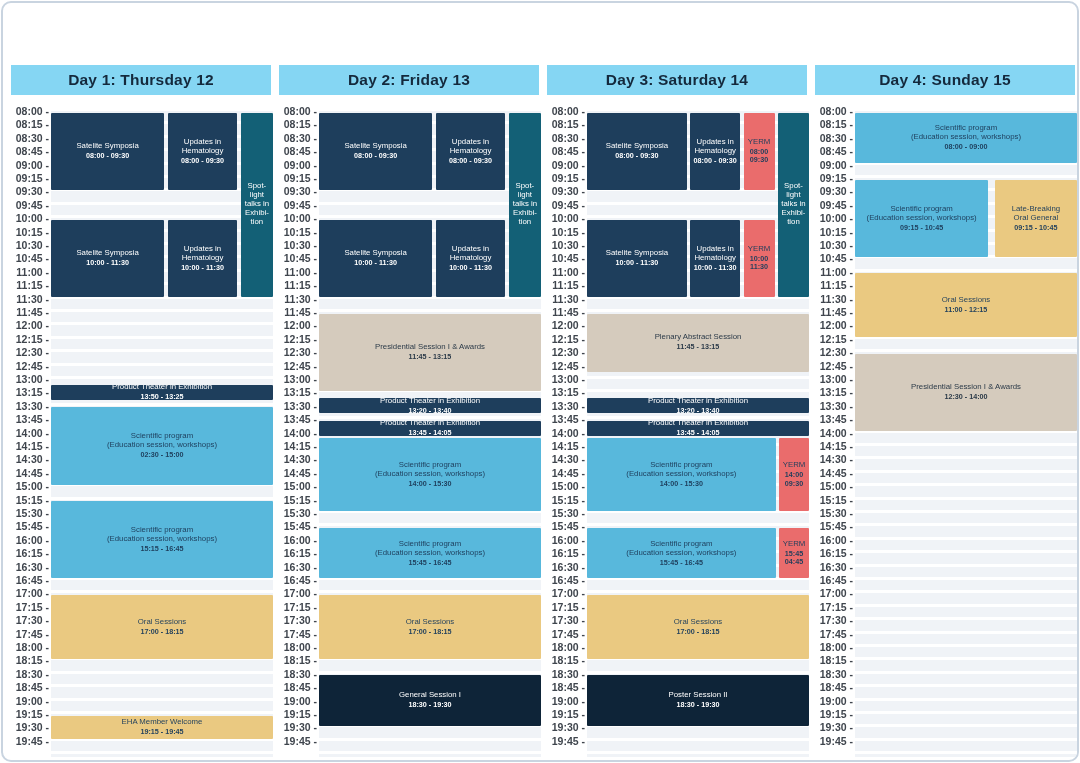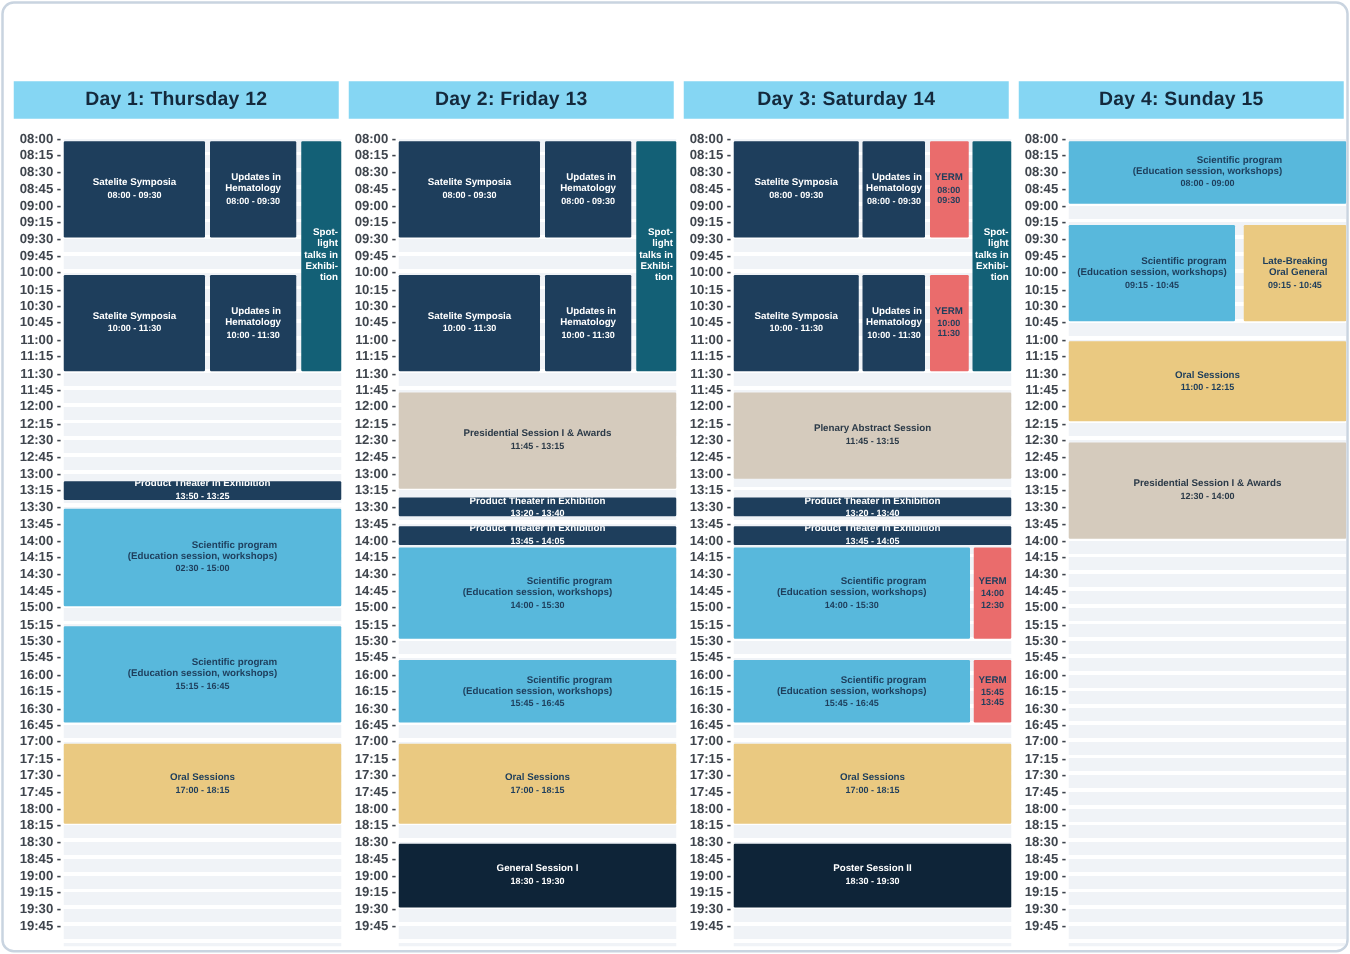--- a/index.html
+++ b/index.html
@@ -37,7 +37,7 @@
     display:flex; flex-direction:column; align-items:center; justify-content:center;
     text-align:center; overflow:hidden;
   }
-  .ev-title { font-weight:bold; font-size:7.8px; line-height:1.15; white-space:pre-line;text-align:right; }
+  .ev-title { font-weight:normal; font-size:7.8px; line-height:1.15; white-space:pre-line; }
   .ev-time  { font-weight:600; font-size:7.2px; line-height:1.15; white-space:pre-line; margin-top:1px; }
 </style>
 </head>

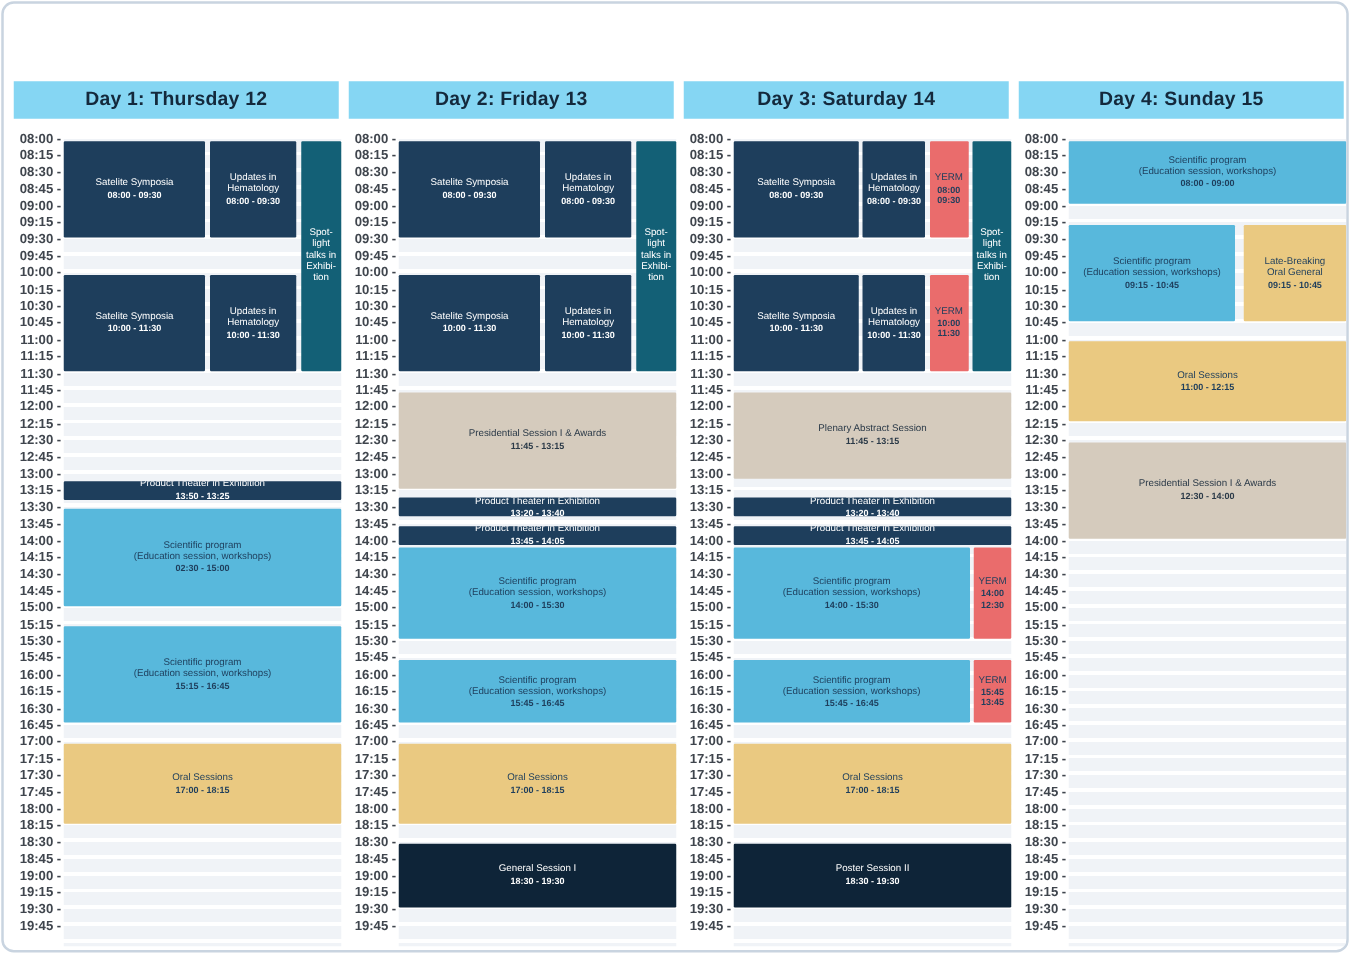--- a/index.html
+++ b/index.html
@@ -344,7 +344,7 @@
             <div class="ev-time">10:00
 11:30</div>
           </div>
-          <div class="event" style="left: 0%; width: 100%; top: 202.5px; height: 69px; background: rgb(213, 203, 189); color: rgb(43, 58, 72);">
+          <div class="event" style="left: 0%; width: 100%; top: 202.5px; height: 58px; background: rgb(213, 203, 189); color: rgb(43, 58, 72);">
             <div class="ev-title">Plenary Abstract Session</div>
             <div class="ev-time">11:45 - 13:15</div>
           </div>

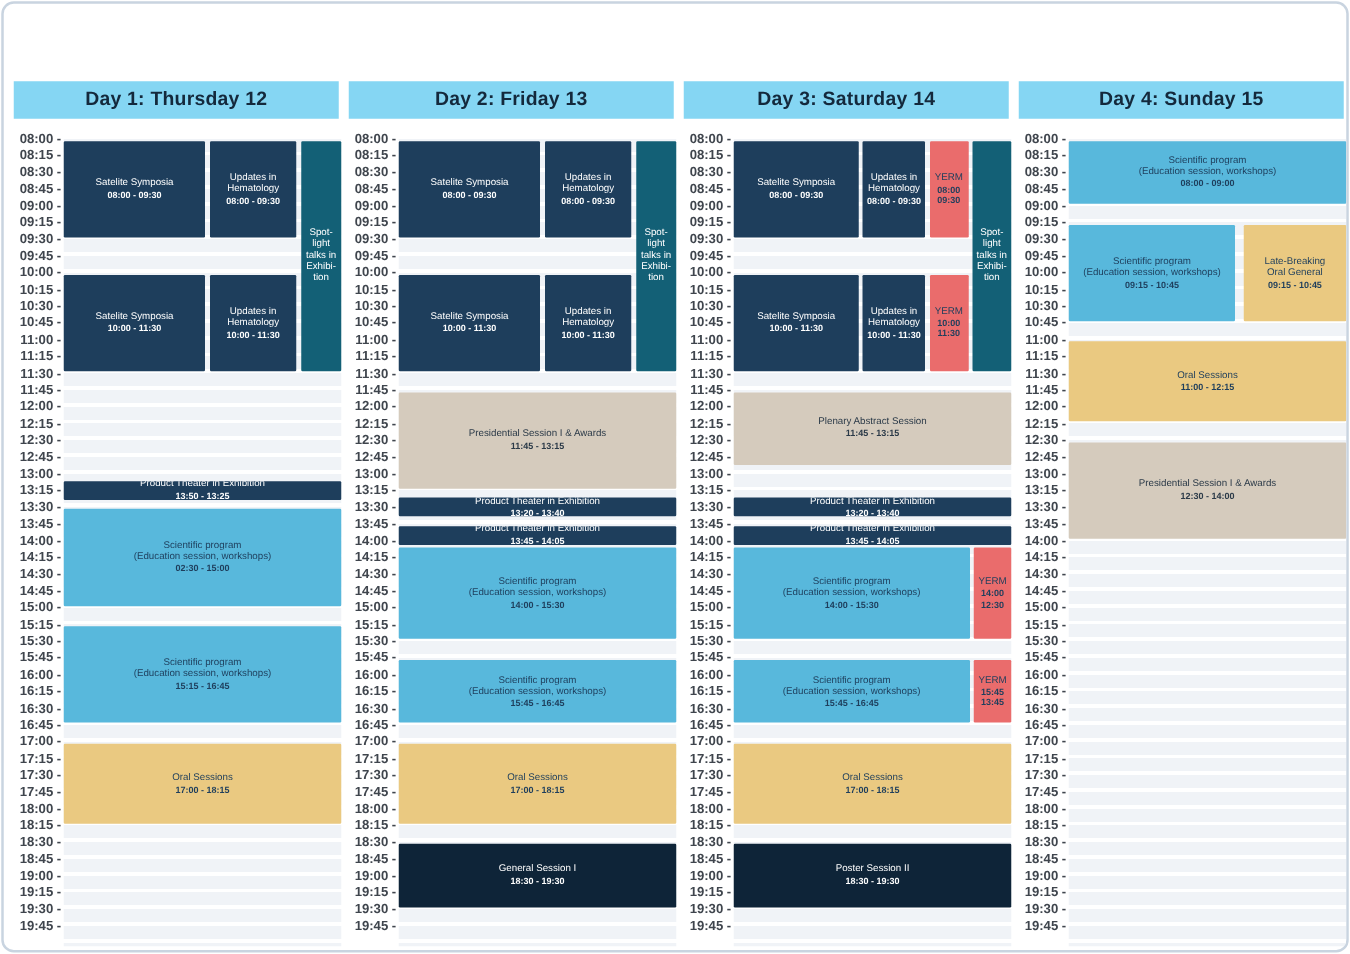--- a/index.html
+++ b/index.html
@@ -364,7 +364,7 @@
           <div class="event" style="left: 86.5%; width: 13.5%; top: 326.567px; height: 73.9333px; background: rgb(234, 108, 108); color: rgb(30, 62, 92);">
             <div class="ev-title">YERM</div>
             <div class="ev-time">14:00
-12:30</div>
+09:30</div>
           </div>
           <div class="event" style="left: 0%; width: 85%; top: 416.9px; height: 50.6px; background: rgb(88, 184, 220); color: rgb(30, 62, 92);">
             <div class="ev-title">Scientific program

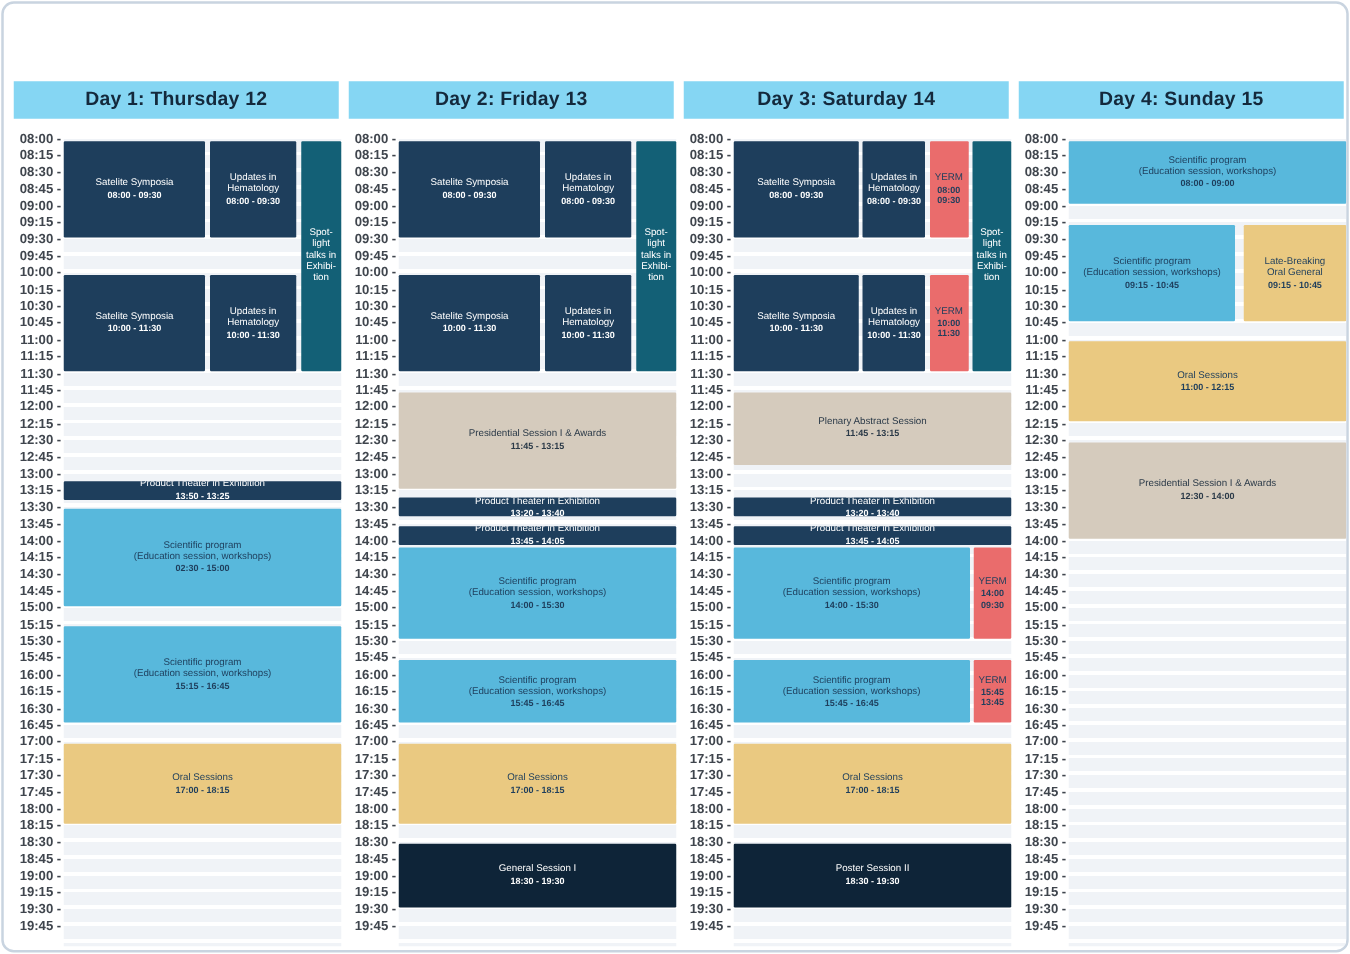--- a/index.html
+++ b/index.html
@@ -374,7 +374,7 @@
           <div class="event" style="left: 86.5%; width: 13.5%; top: 416.9px; height: 50.6px; background: rgb(234, 108, 108); color: rgb(30, 62, 92);">
             <div class="ev-title">YERM</div>
             <div class="ev-time">15:45
-13:45</div>
+04:45</div>
           </div>
           <div class="event" style="left: 0%; width: 100%; top: 483.9px; height: 64px; background: rgb(234, 201, 129); color: rgb(30, 62, 92);">
             <div class="ev-title">Oral Sessions</div>

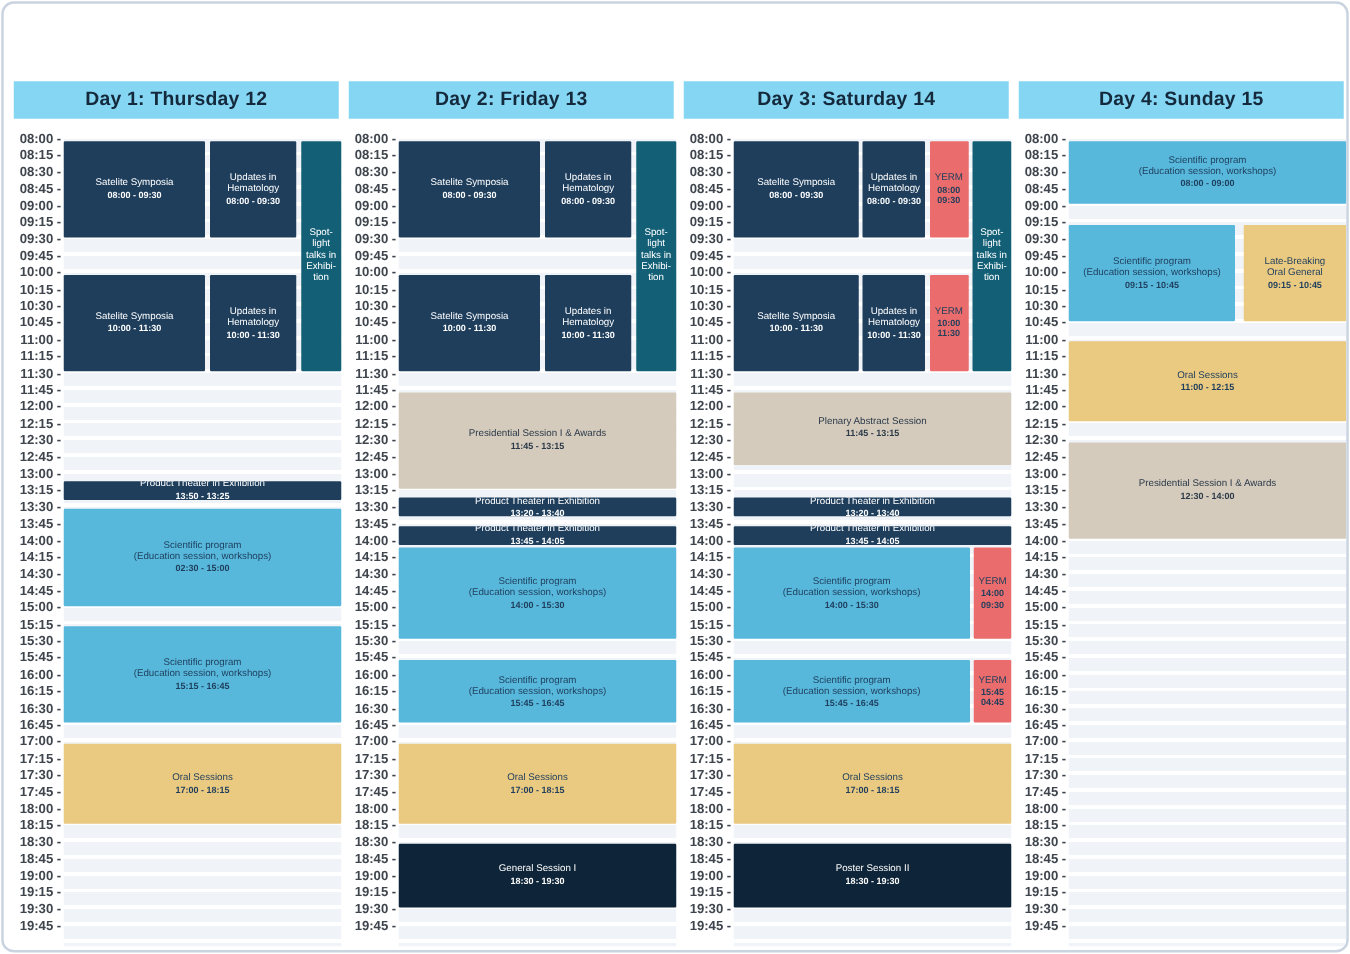--- a/index.html
+++ b/index.html
@@ -146,6 +146,10 @@
             <div class="ev-title">Oral Sessions</div>
             <div class="ev-time">17:00 - 18:15</div>
           </div>
+          <div class="event" style="left: 0%; width: 100%; top: 604.5px; height: 23.8px; background: rgb(234, 201, 129); color: rgb(30, 62, 92);">
+            <div class="ev-title">EHA Member Welcome</div>
+            <div class="ev-time">19:15 - 19:45</div>
+          </div>
         </div>
       </div>
       <div class="col" style="left: 274px; width: 264px;">

